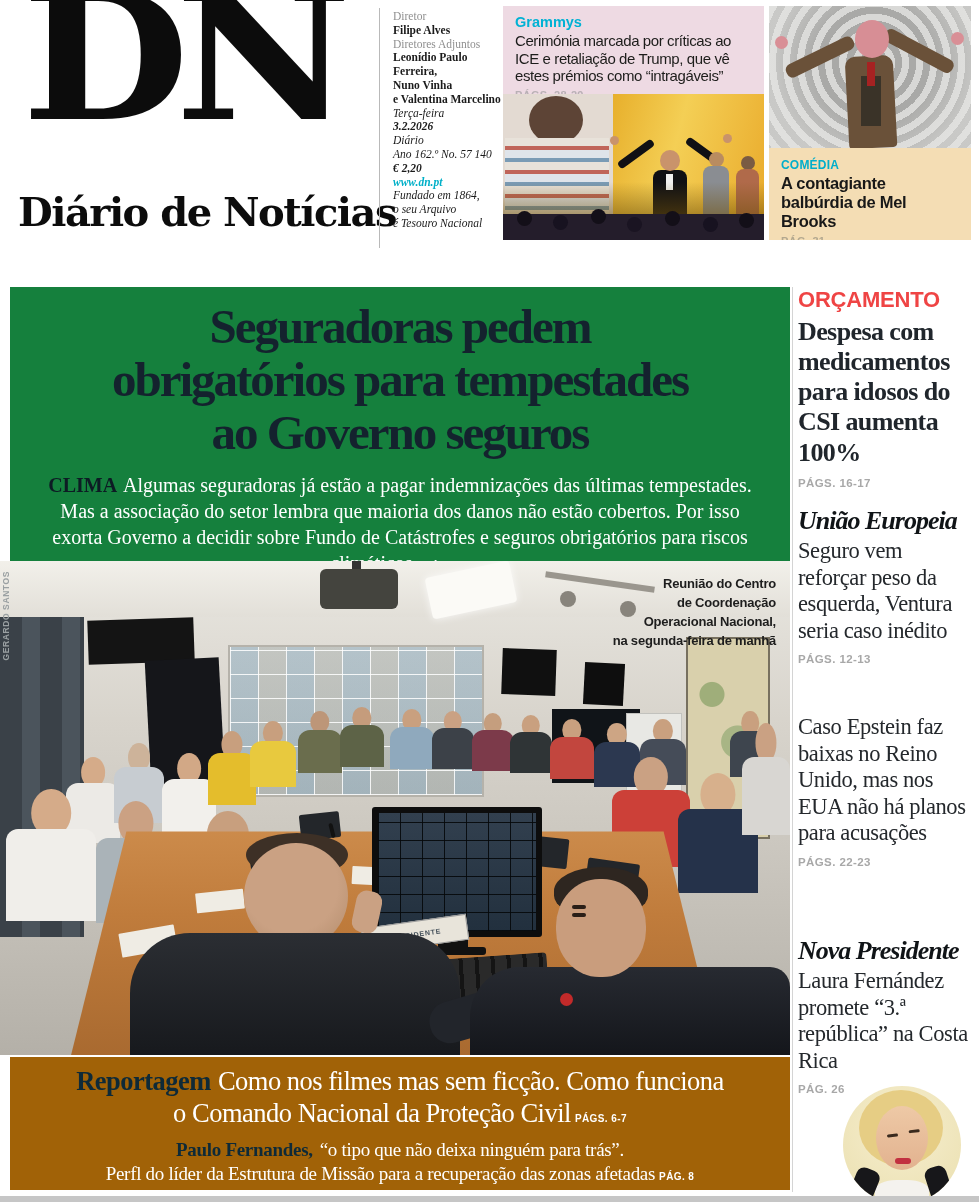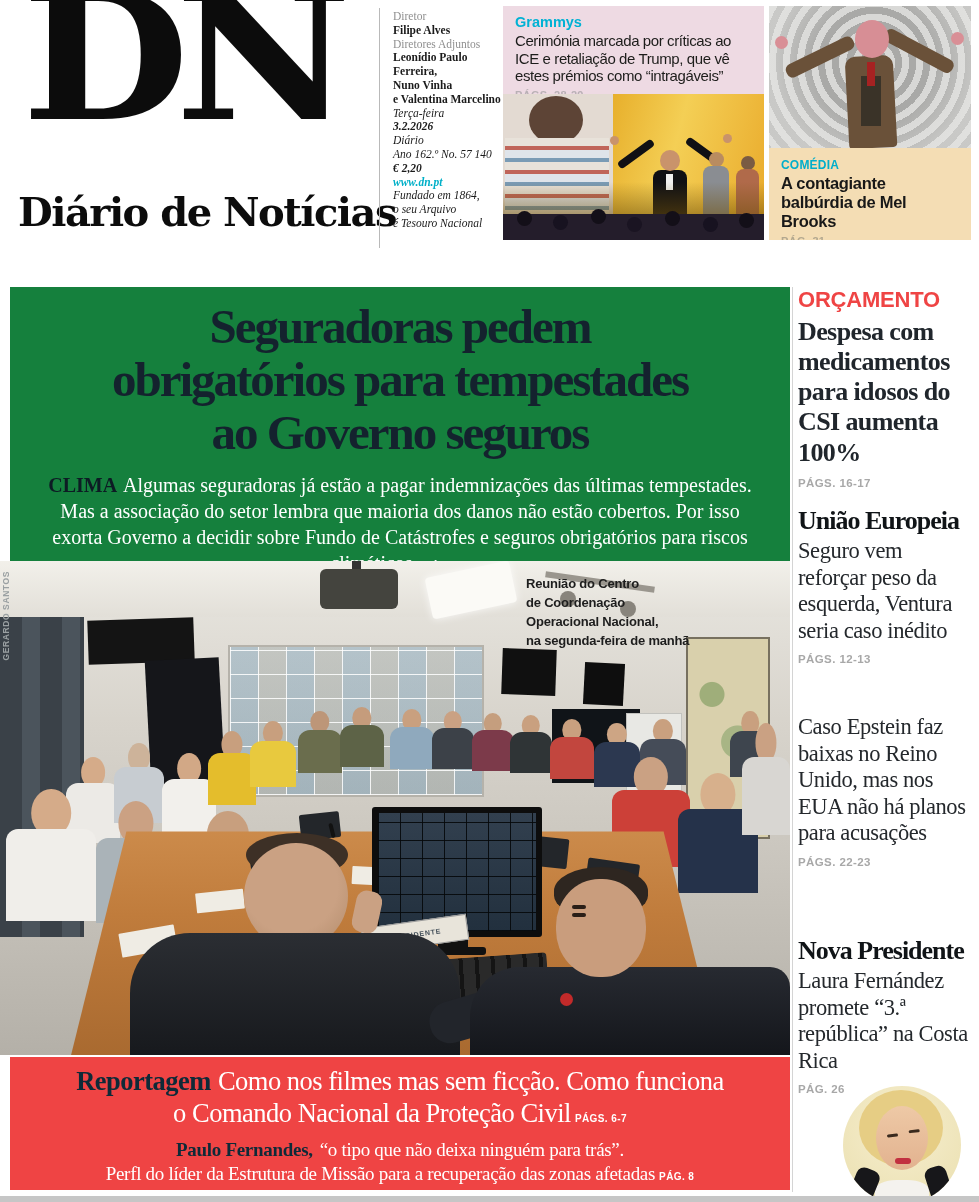--- a/index.html
+++ b/index.html
@@ -141,7 +141,7 @@
   .sb-item{position:absolute;left:0;width:176px;}
   .sb-kicker-cyan{font-size:22px;font-weight:800;color:#ef4444;letter-spacing:-0.2px;}
   .sb-headline-bold{margin-top:4px;font-family:"Liberation Serif",serif;font-weight:700;font-size:26px;line-height:1.16;letter-spacing:-0.6px;color:#20262c;}
-  .sb-kicker-serif{font-family:"Liberation Serif",serif;font-weight:700;font-size:26px;letter-spacing:-1px;color:#101417;}
+  .sb-kicker-serif{font-family:"Liberation Serif",serif;font-weight:700;font-size:26px;letter-spacing:-1px;color:#101417;font-style:italic;}
   .sb-headline{margin-top:2px;font-family:"Liberation Serif",serif;font-weight:400;font-size:22.5px;line-height:1.18;letter-spacing:-0.4px;color:#24282c;}
   .sb-pages{margin-top:9px;font-size:11.5px;font-weight:700;color:#a8a8a8;letter-spacing:.4px;}
 

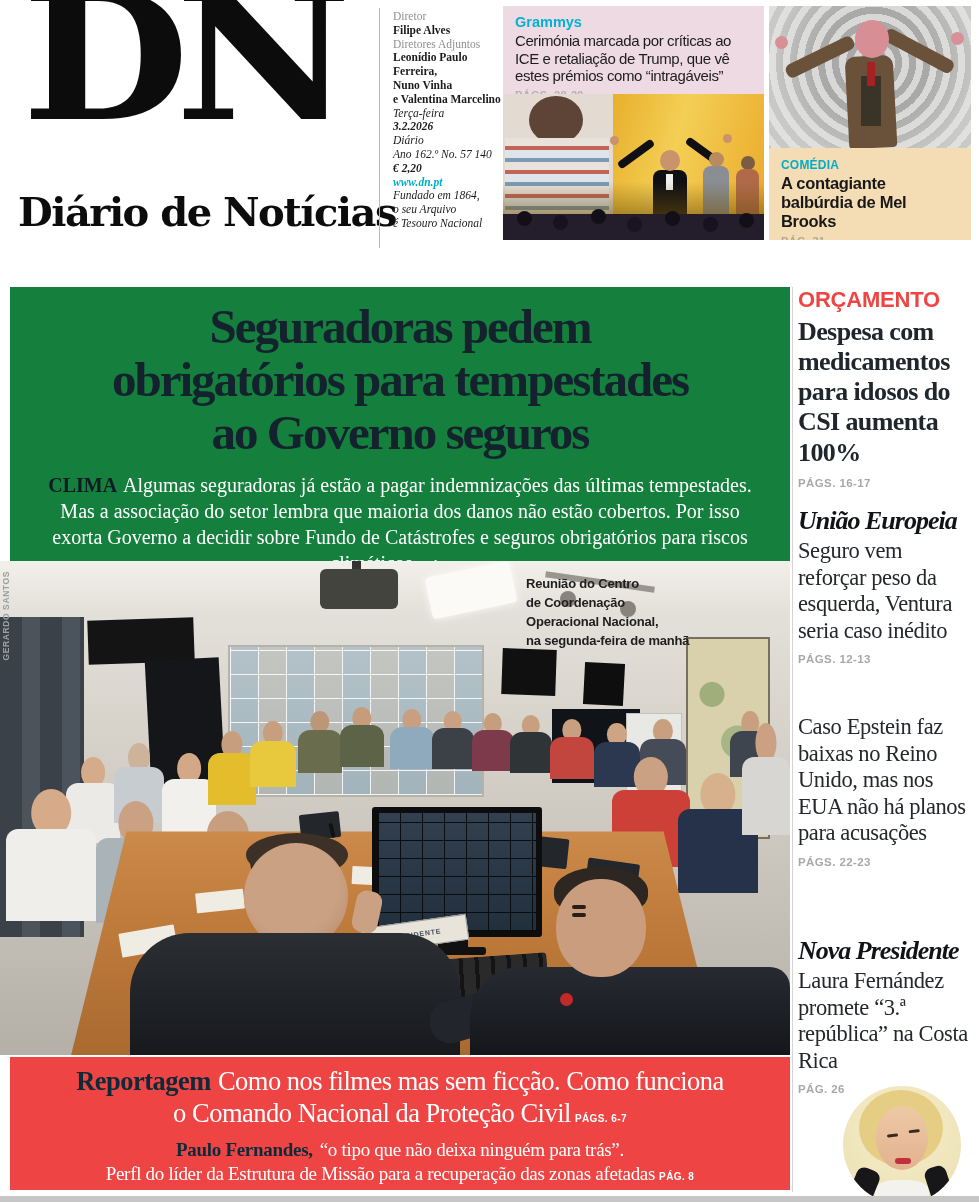--- a/index.html
+++ b/index.html
@@ -94,7 +94,7 @@
   .ph-map{position:absolute;left:686px;top:76px;width:80px;height:198px;background:#d9d0ac;border:2px solid #77705f;
     background-image:radial-gradient(circle at 30% 28%,#9fae7a 0 12px,rgba(0,0,0,0) 13px),radial-gradient(circle at 62% 52%,#a8b585 0 16px,rgba(0,0,0,0) 17px),radial-gradient(circle at 40% 80%,#b3a97f 0 14px,rgba(0,0,0,0) 15px);}
   .ph-board{position:absolute;left:626px;top:152px;width:54px;height:132px;background:#e8e8e4;border:1px solid #c2c2be;}
-  .ph-caption{position:absolute;right:14px;top:14px;width:250px;font-size:13px;line-height:1.45;font-weight:800;color:#1d1d1d;letter-spacing:-0.2px;}
+  .ph-caption{position:absolute;right:14px;top:14px;width:250px;text-align:right;font-size:13px;line-height:1.45;font-weight:800;color:#1d1d1d;letter-spacing:-0.2px;}
   .ph-credit{position:absolute;left:1px;top:10px;writing-mode:vertical-rl;transform:rotate(180deg);font-size:8.5px;font-weight:600;color:#9aa0a2;letter-spacing:.6px;}
 
   .person{position:absolute;}

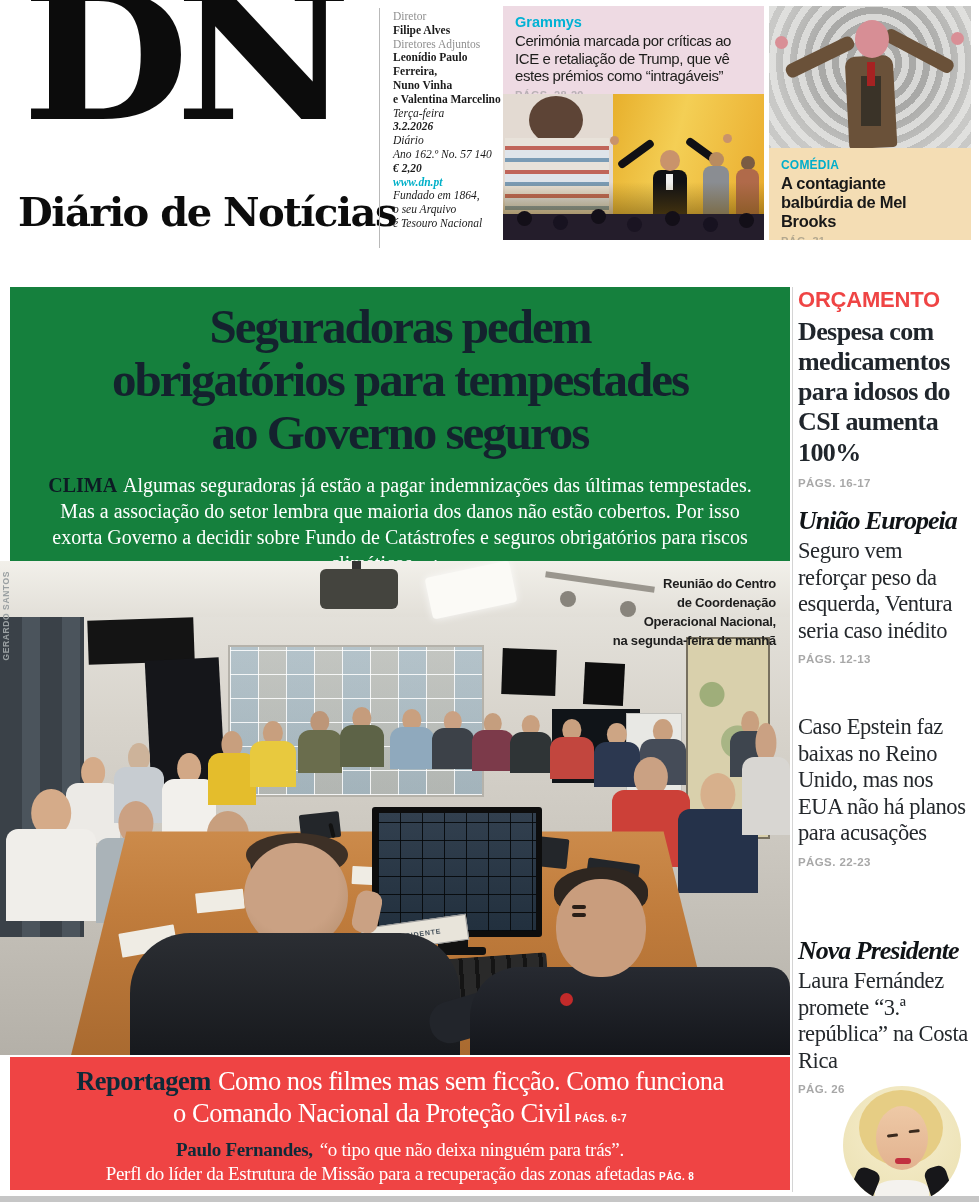--- a/index.html
+++ b/index.html
@@ -128,7 +128,7 @@
   .fg2-badge{position:absolute;left:560px;top:432px;width:13px;height:13px;border-radius:50%;background:#c22a2a;}
 
   
-  .strips{left:10px;top:1057px;width:780px;height:133px;background:#ef4444;}
+  .strips{left:10px;top:1057px;width:780px;height:133px;background:#a16207;}
   .strip1{padding-top:8px;text-align:center;font-family:"Liberation Serif",serif;font-size:26.5px;line-height:1.22;color:#fff;letter-spacing:-0.5px;}
   .strip2{margin-top:8px;text-align:center;font-family:"Liberation Serif",serif;font-size:19px;line-height:1.3;color:#fff;letter-spacing:-0.3px;}
   .strip-kicker{font-weight:700;color:#0e2a38;margin-right:7px;}

